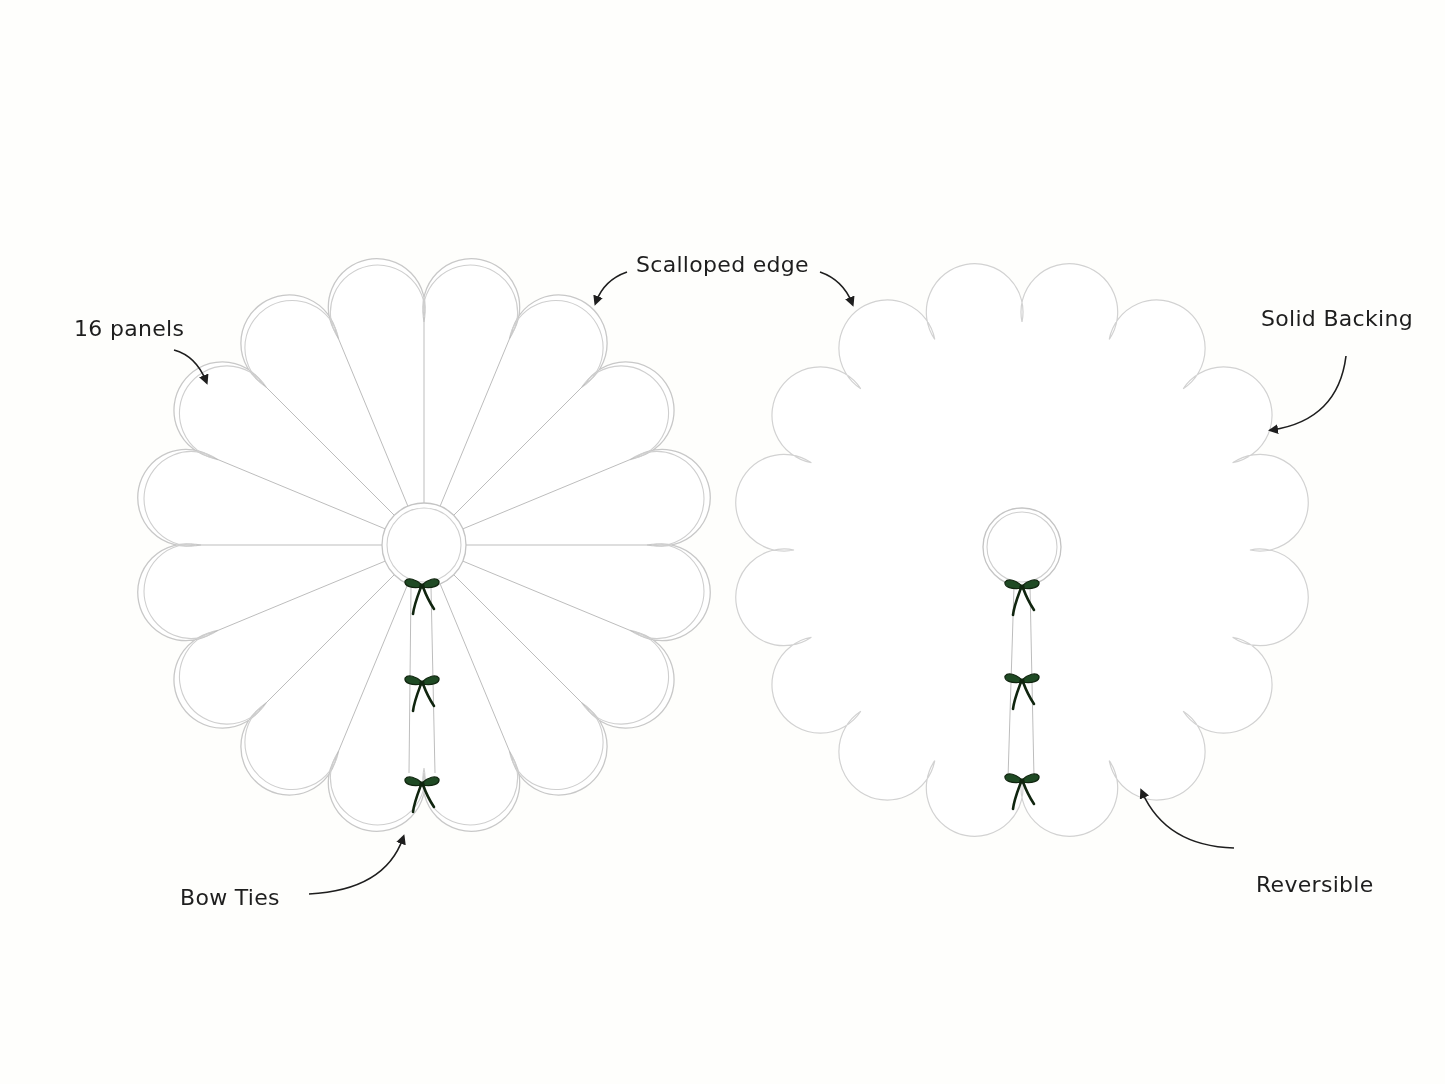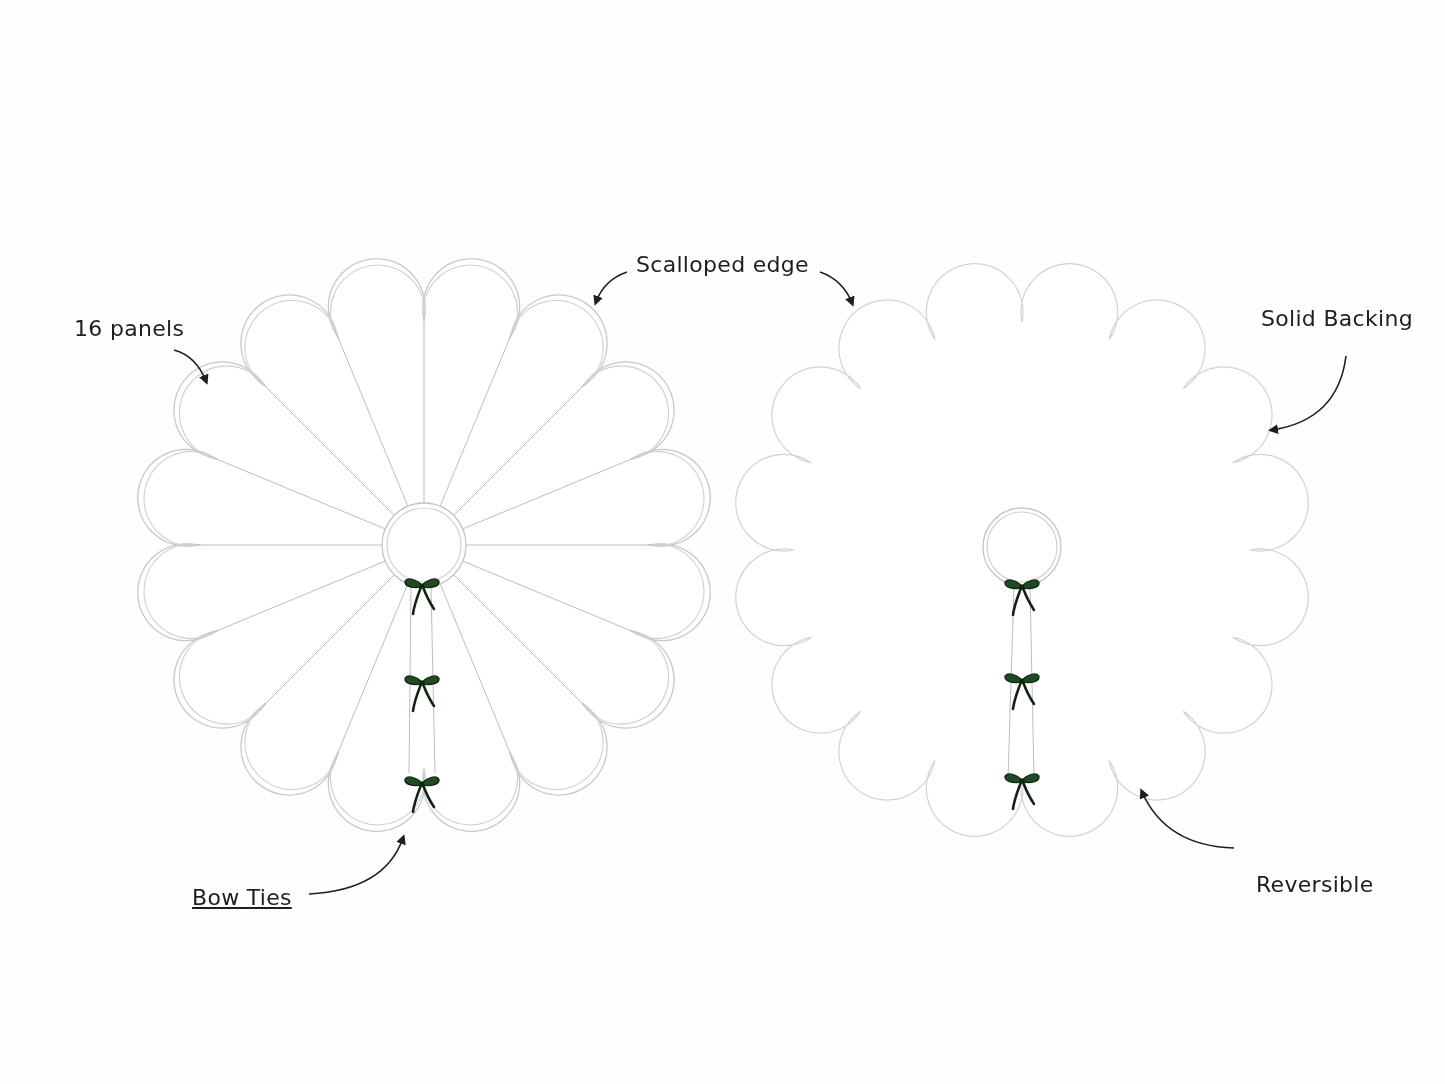--- a/index.html
+++ b/index.html
@@ -125,7 +125,7 @@
 <div class="label" style="left:53px; top:316px;margin-left:21px;">16 panels</div>
 <div class="label" style="left:636px; top:252px;">Scalloped edge</div>
 <div class="label" style="left:1261px; top:306px;">Solid Backing</div>
-<div class="label" style="left:192px; top:885px;text-decoration:underline;">Bow Ties</div>
+<div class="label" style="left:180px; top:885px;">Bow Ties</div>
 <div class="label" style="left:1256px; top:872px;">Reversible</div>
 
 </body></html>

